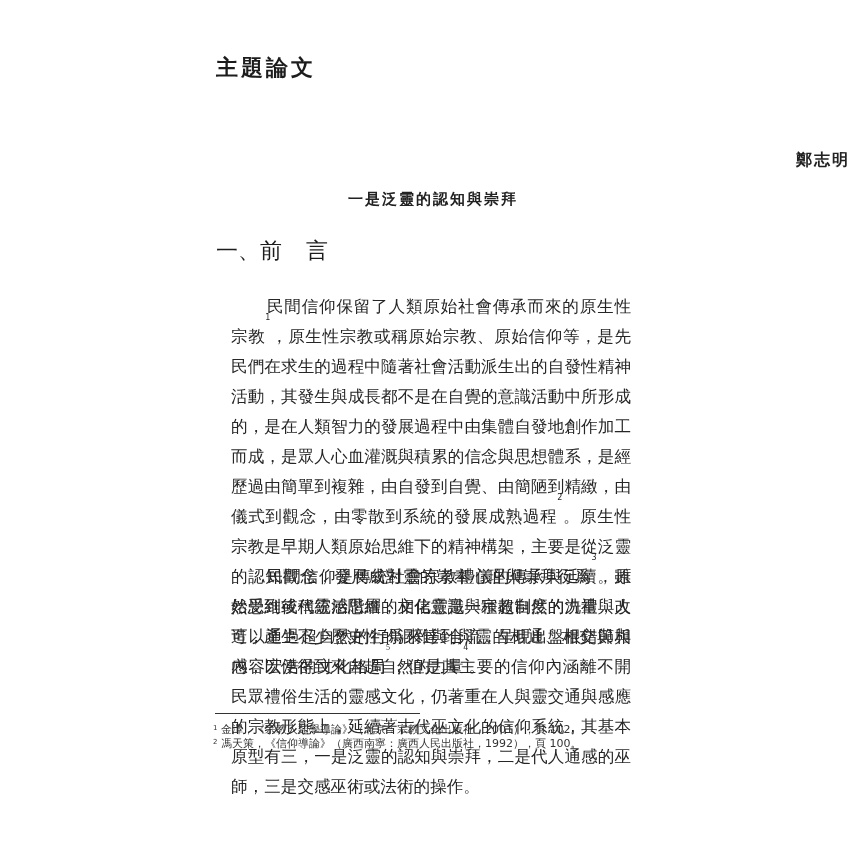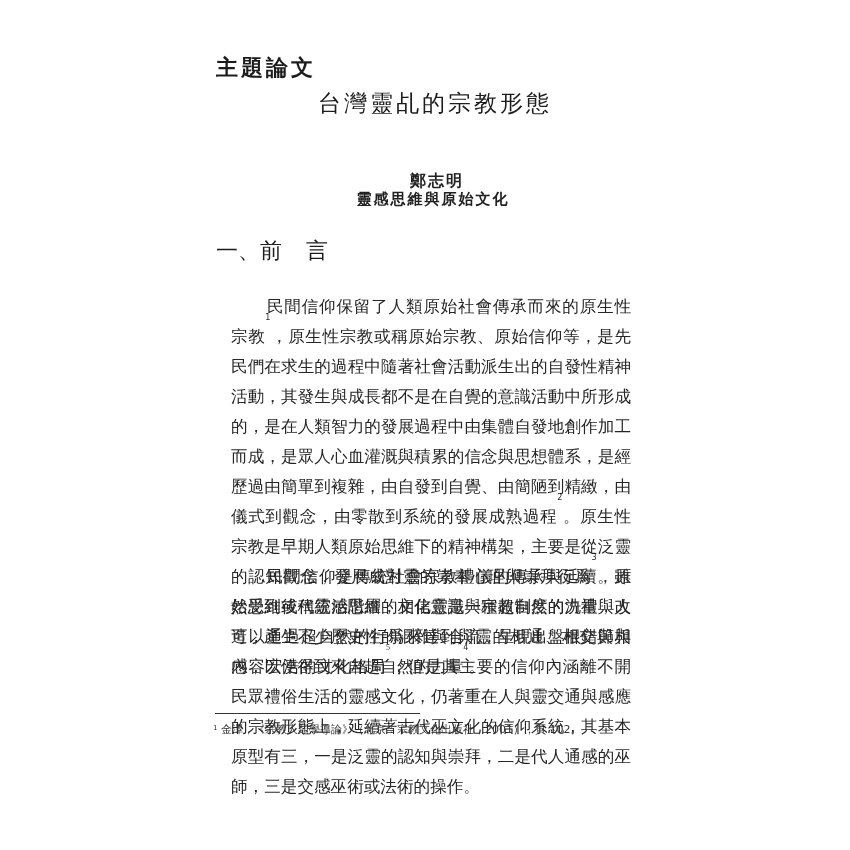--- a/index.html
+++ b/index.html
@@ -137,7 +137,6 @@
 
   <div class="section-label">主題論文</div>
 
-  <div class="paper-title">台灣靈乩的宗教形態</div>
 
   <div class="author">鄭志明</div>
 

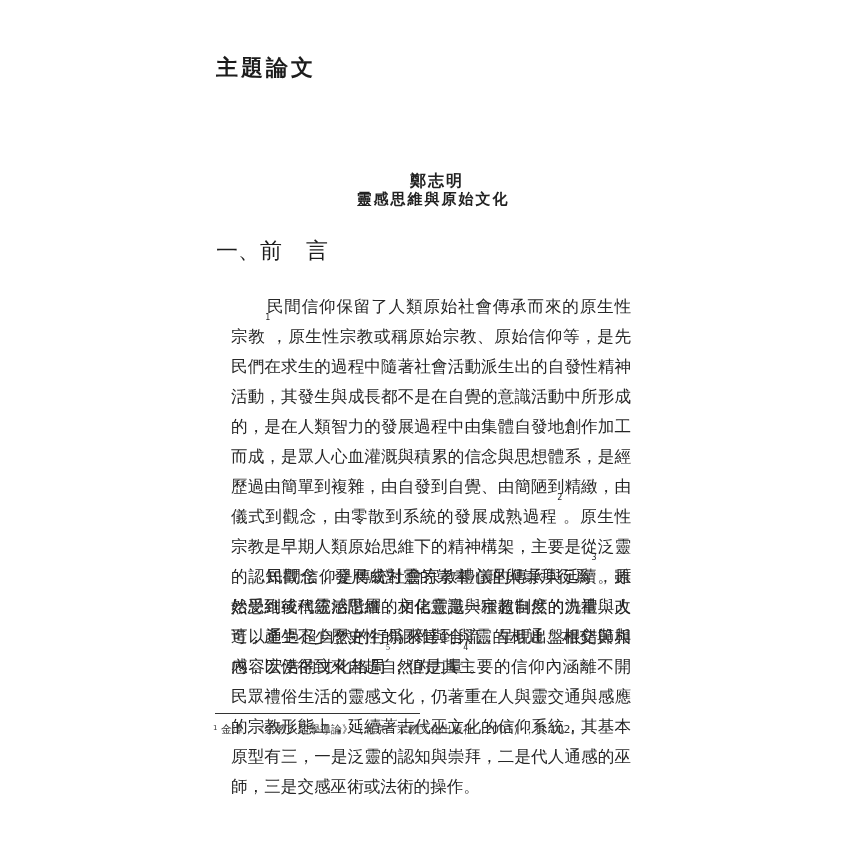--- a/index.html
+++ b/index.html
@@ -44,14 +44,13 @@
       left: 0;
       width: 850px;
       top: 150px;
-      text-align: center;
+      text-align: right;
       font-size: 16px;
       font-weight: bold;
       letter-spacing: 2px;
       padding-left: 24px;
       box-sizing: border-box;
       color: #222;
-      margin-top: 21px;
     }
     .affiliation {
       position: absolute;

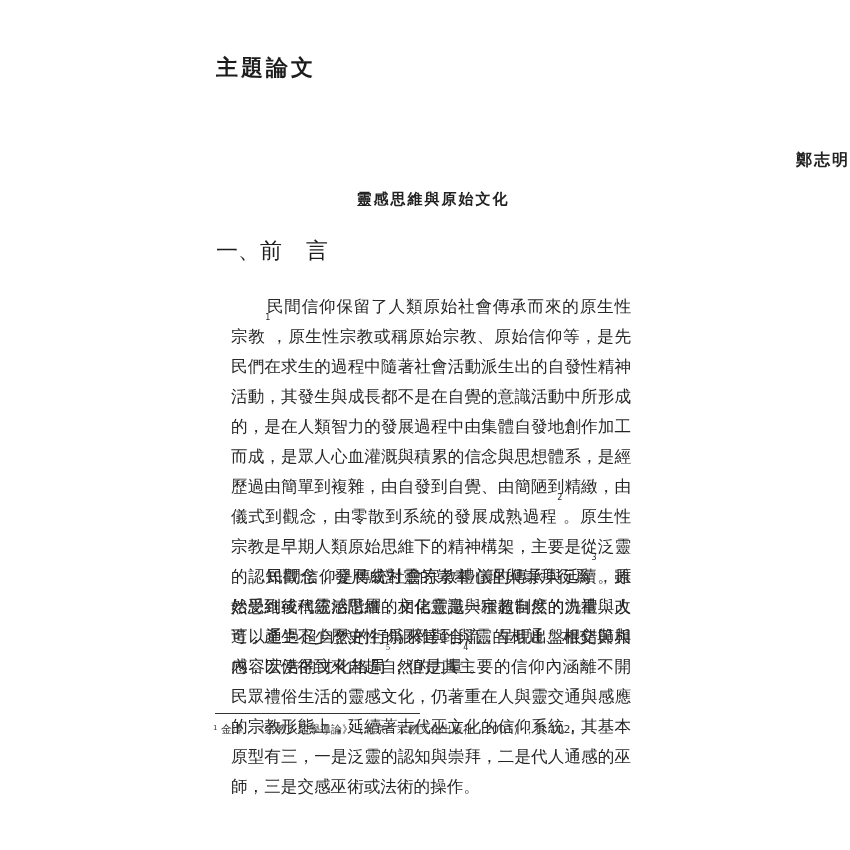--- a/index.html
+++ b/index.html
@@ -139,7 +139,7 @@
 
   <div class="author">鄭志明</div>
 
-  <div class="affiliation">靈感思維與原始文化</div>
+  <div class="affiliation">一是泛靈的認知與崇拜</div>
 
   <div class="section-heading"><span>一、前</span><span class="gap"></span><span>言</span></div>
 

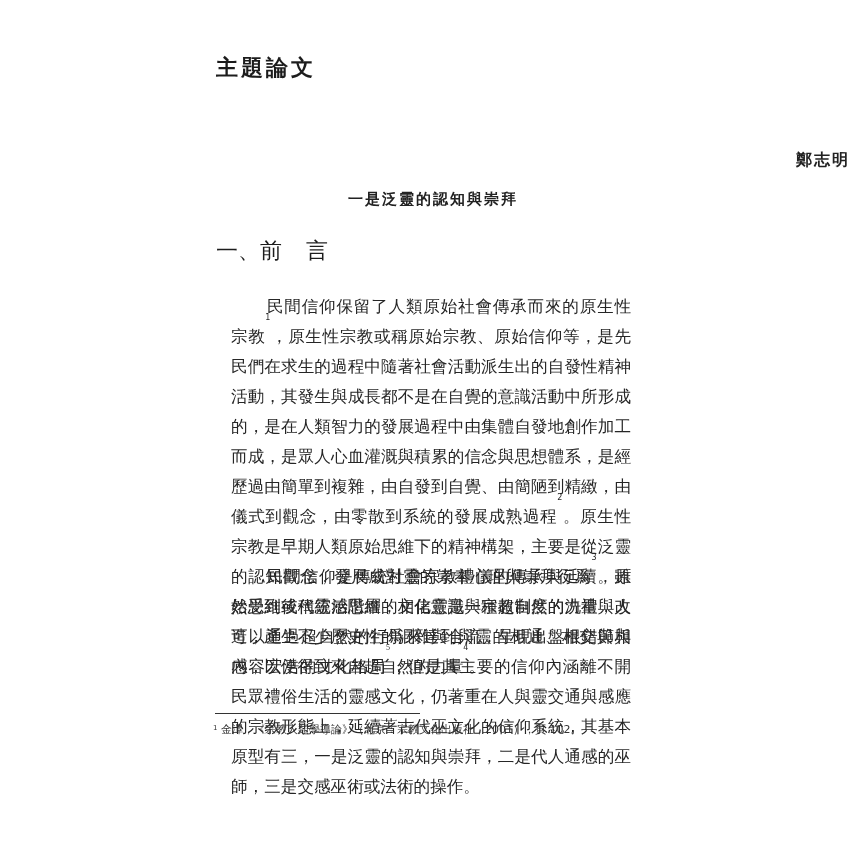--- a/index.html
+++ b/index.html
@@ -155,6 +155,7 @@
 
   <div class="footnotes">
     <div class="footnote"><span class="fn-num">1</span><span>金澤，《宗教人類學導論》（北京：宗教文化出版社，2001），頁 102。</span></div>
+    <div class="footnote"><span class="fn-num">2</span><span>馮天策，《信仰導論》（廣西南寧：廣西人民出版社，1992），頁 100。</span></div>
   </div>
 
 </div>

